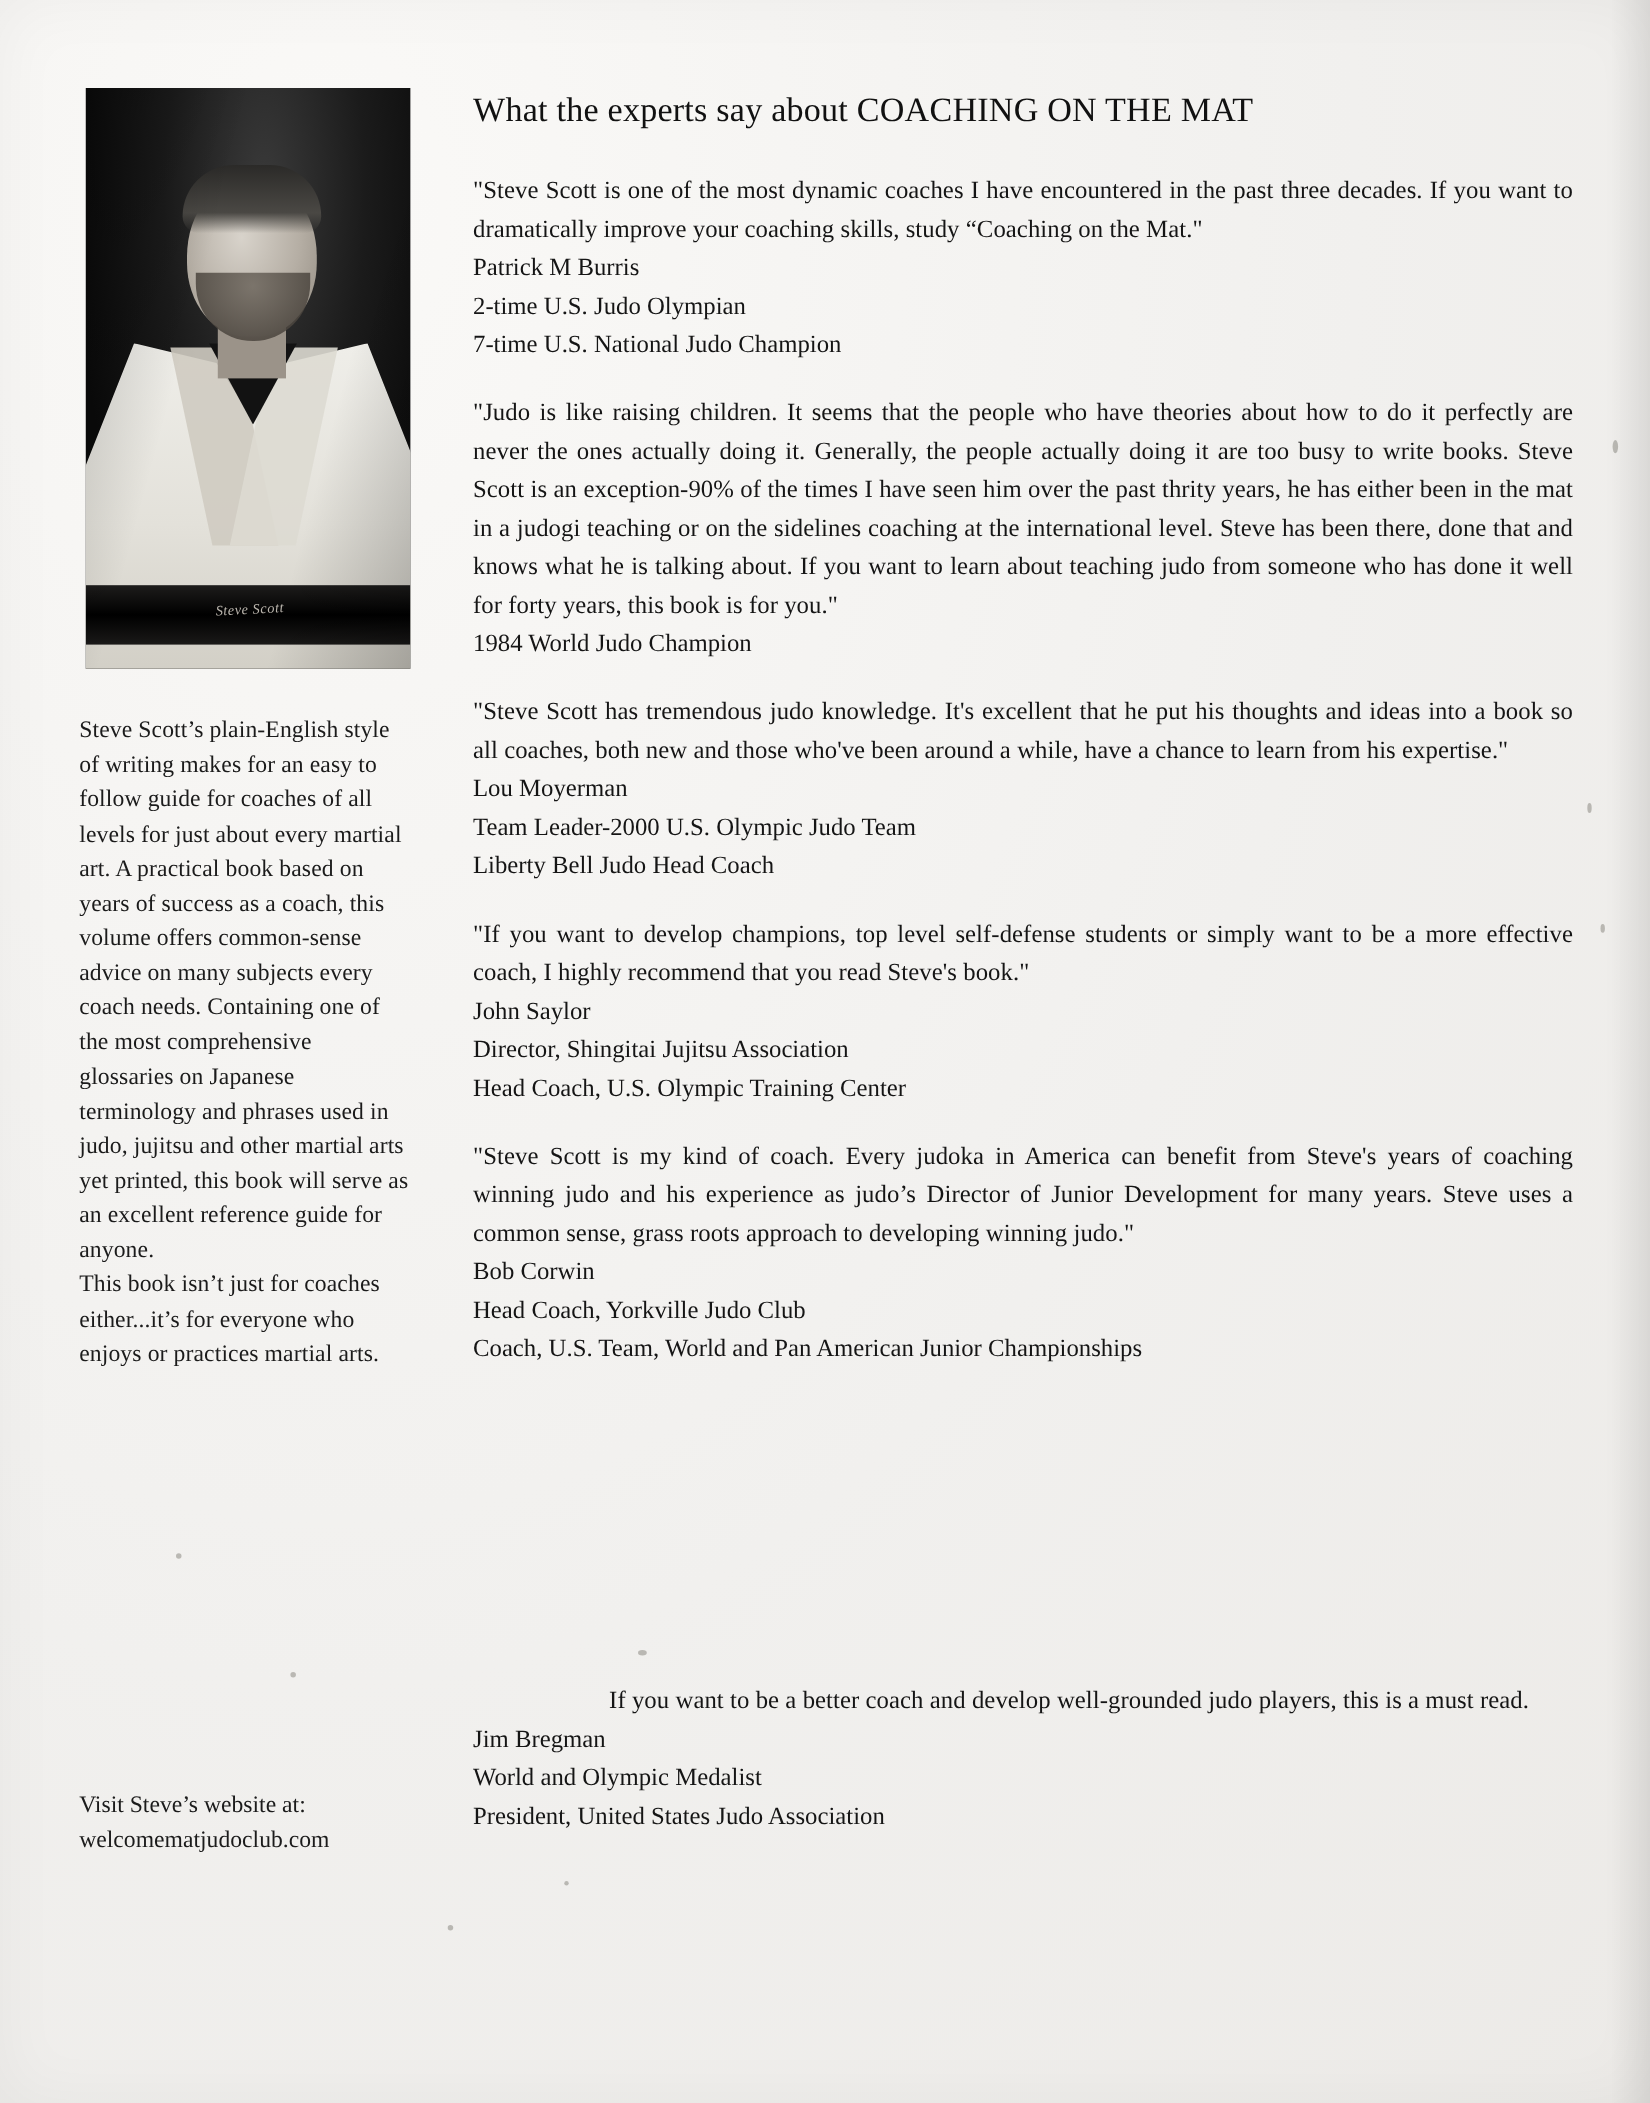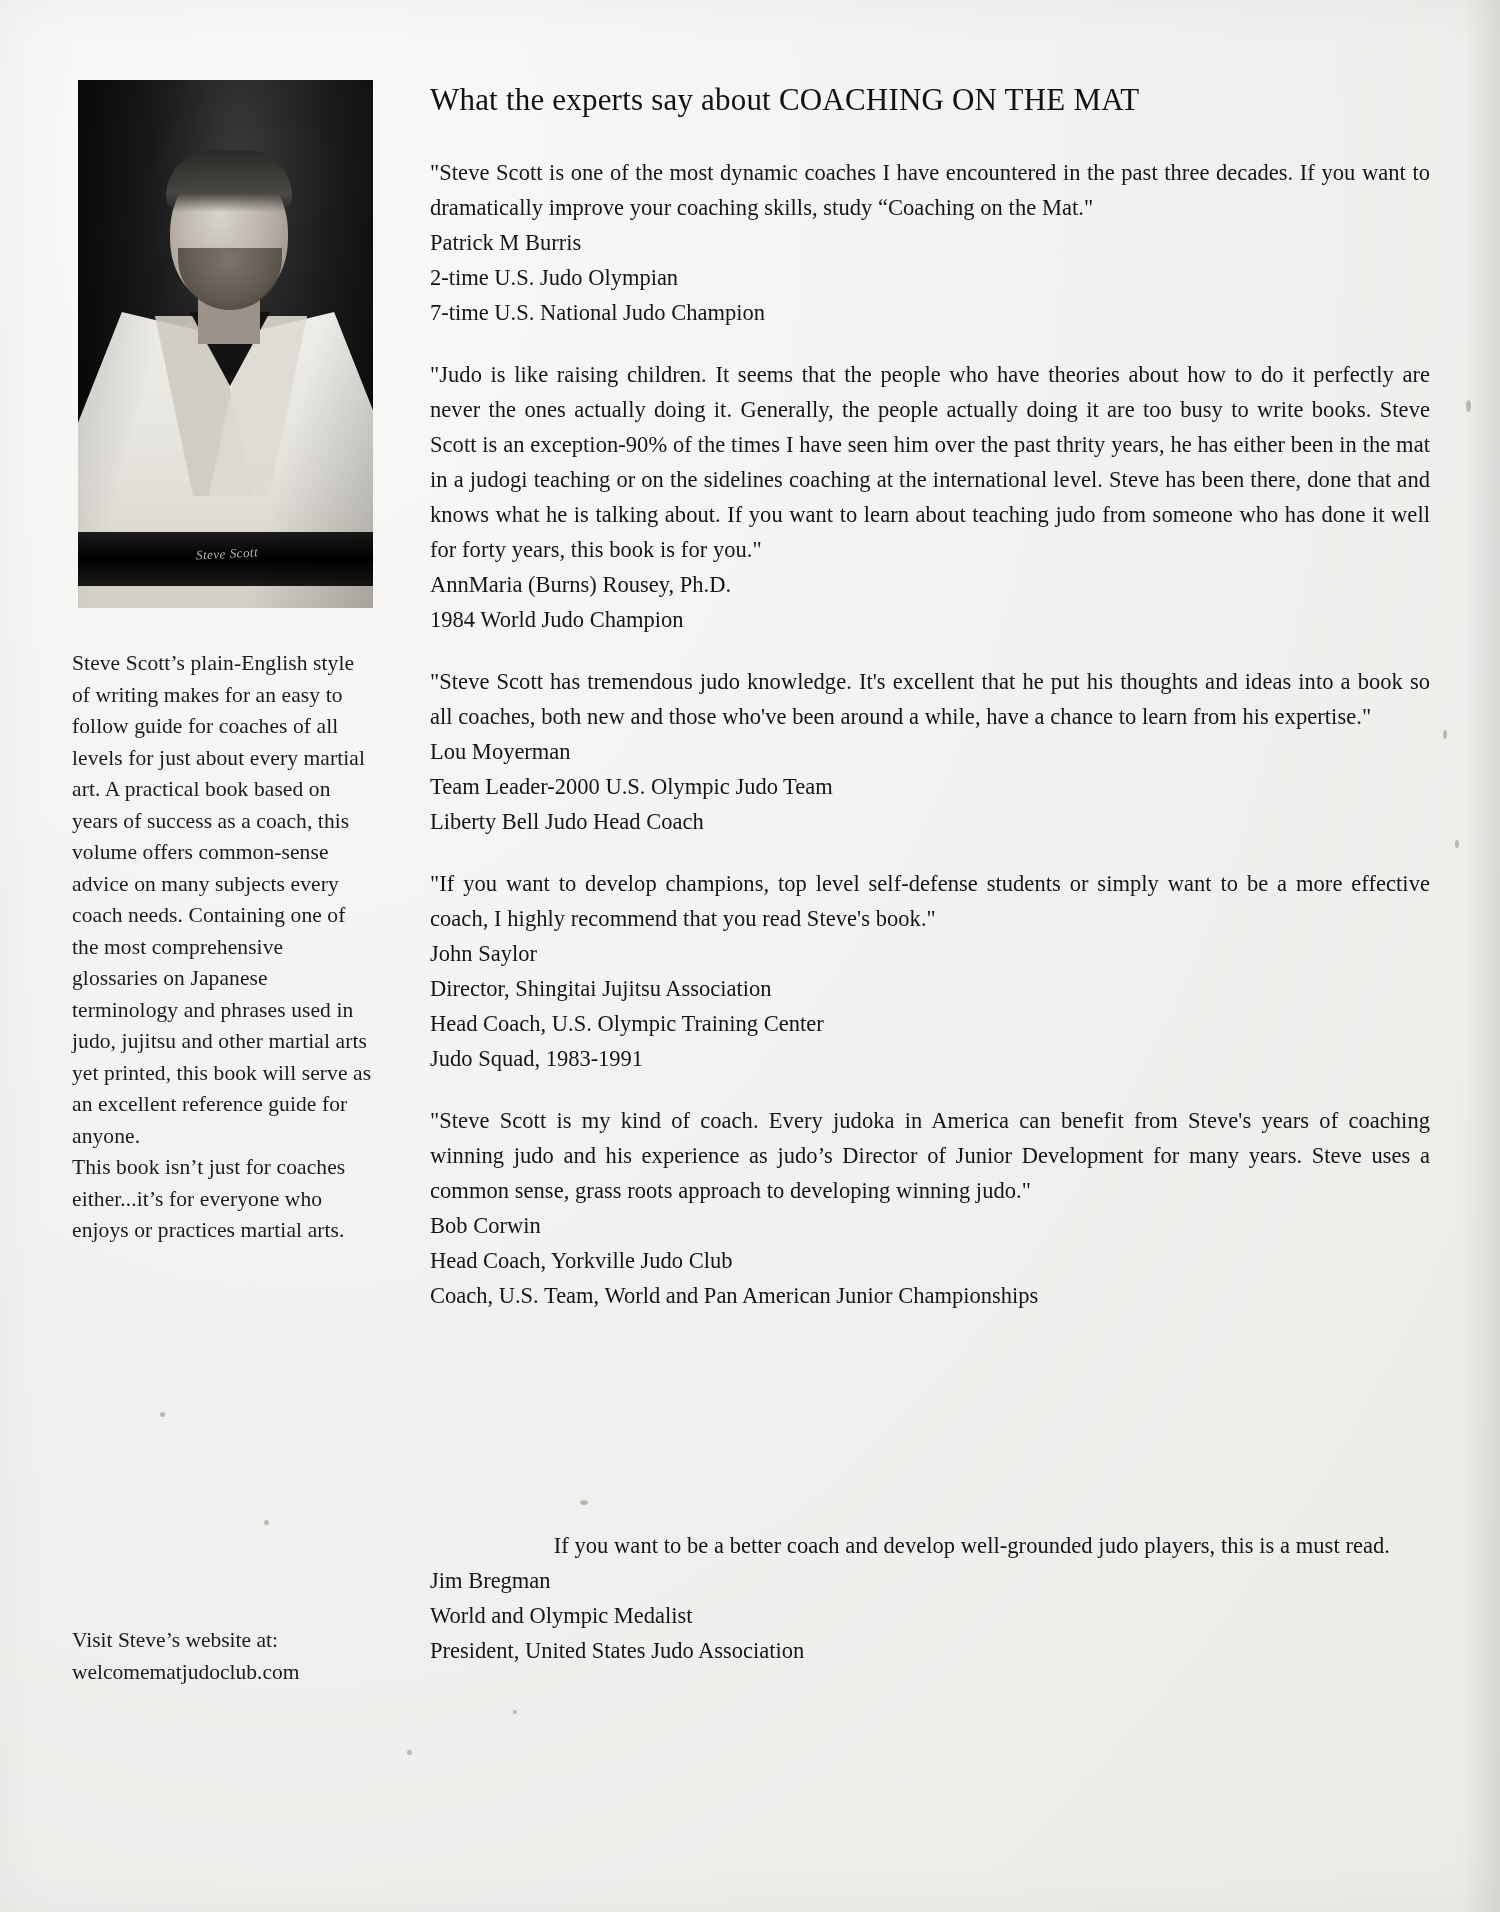--- a/index.html
+++ b/index.html
@@ -253,7 +253,6 @@
 
     <div class="quote-block">
       <div class="quote-text">"Judo is like raising children.  It seems that the people who have theories about how to do it perfectly are never the ones actually doing it.  Generally, the people actually doing it are too busy to write books.  Steve Scott is an exception-90% of the times I have seen him over the past thrity years, he has either been in the mat in a judogi teaching or on the sidelines coaching at the international level.  Steve has been there, done that and knows what he is talking about. If you want to learn about teaching judo from someone who has done it well for forty years, this book is for you."</div>
-      <div class="attrib-line">AnnMaria (Burns) Rousey, Ph.D.</div>
       <div class="attrib-line">1984 World Judo Champion</div>
     </div>
 

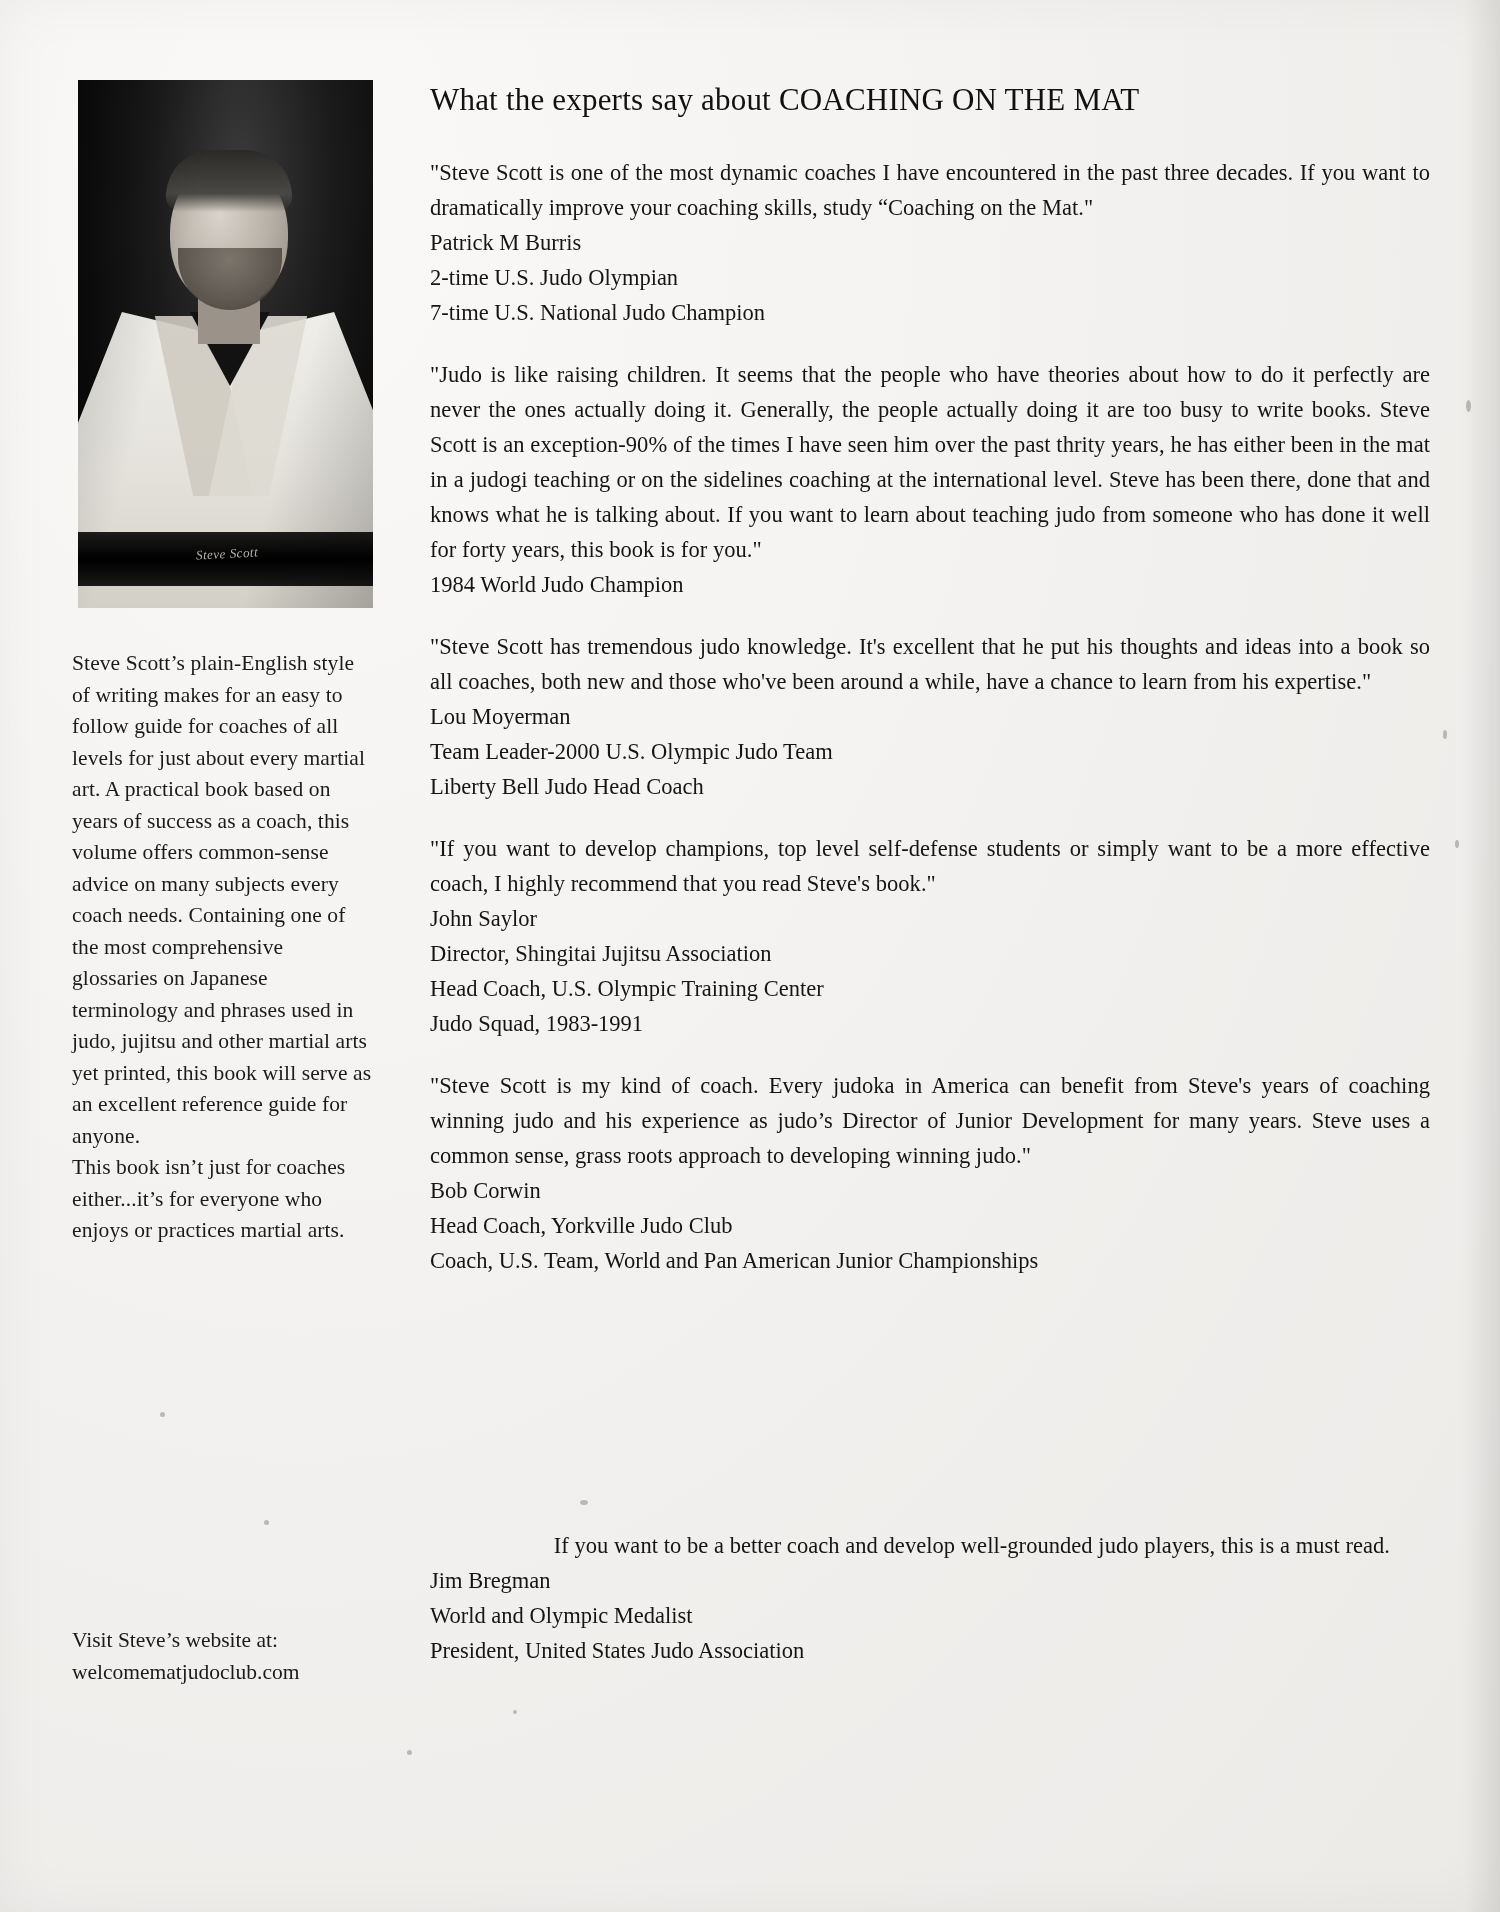--- a/index.html
+++ b/index.html
@@ -268,7 +268,6 @@
       <div class="attrib-line">John Saylor</div>
       <div class="attrib-line">Director, Shingitai Jujitsu Association</div>
       <div class="attrib-line">Head Coach, U.S. Olympic Training Center</div>
-      <div class="attrib-line">Judo Squad, 1983-1991</div>
     </div>
 
     <div class="quote-block">

